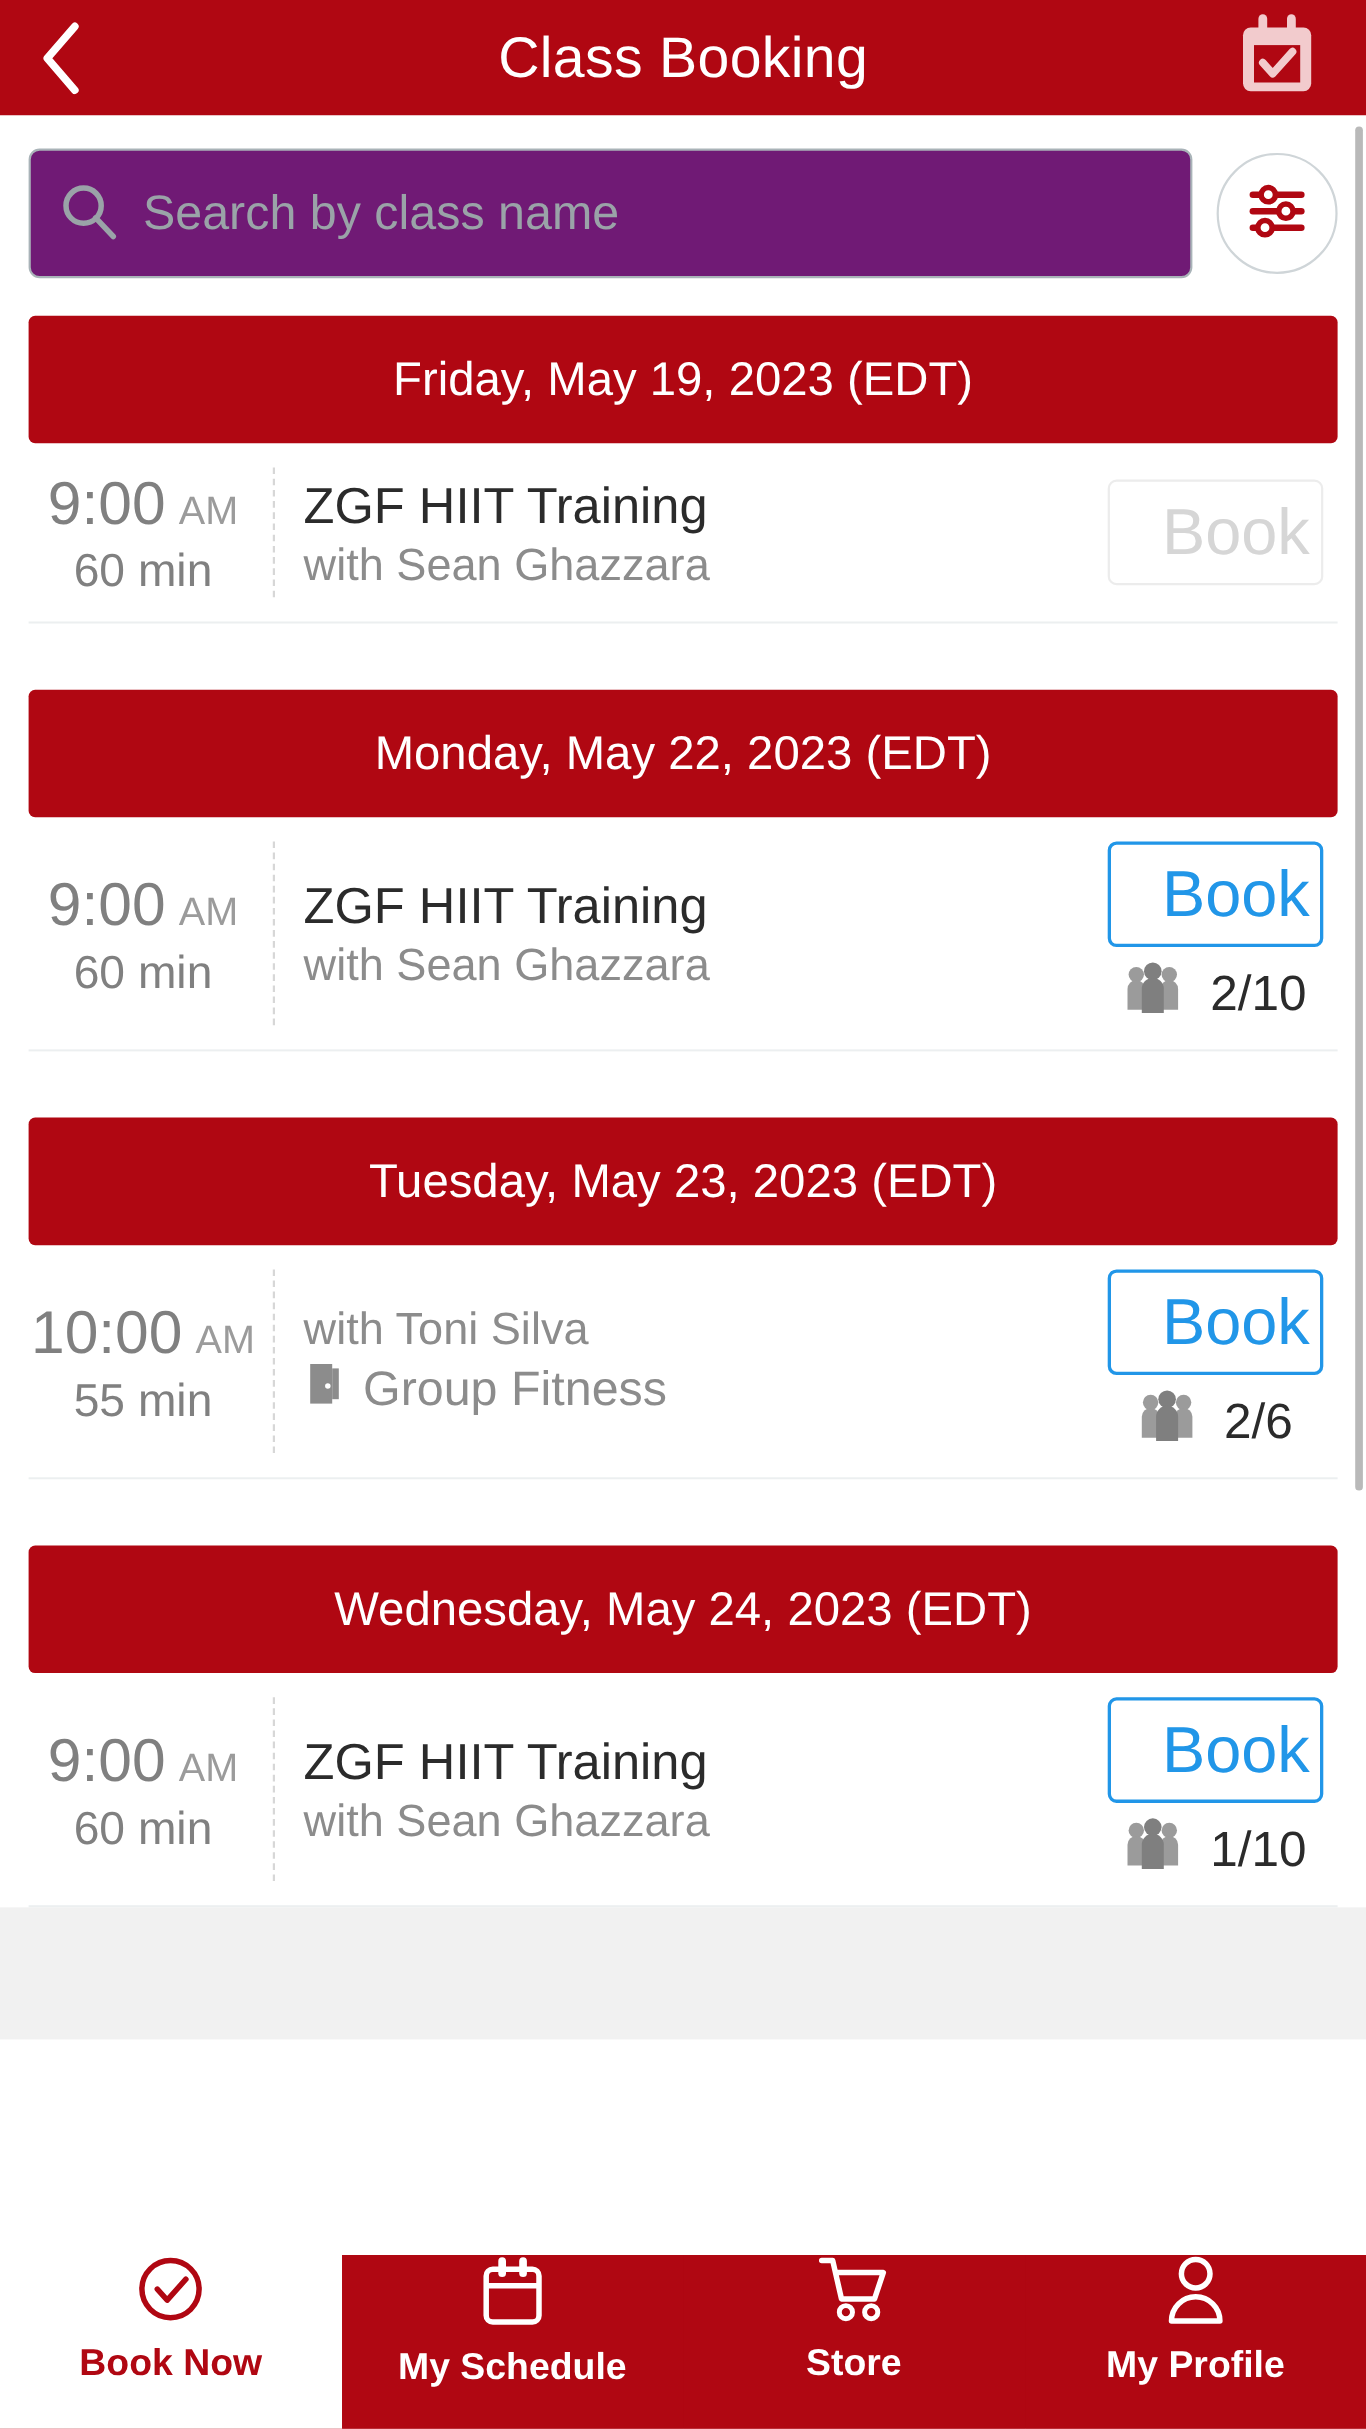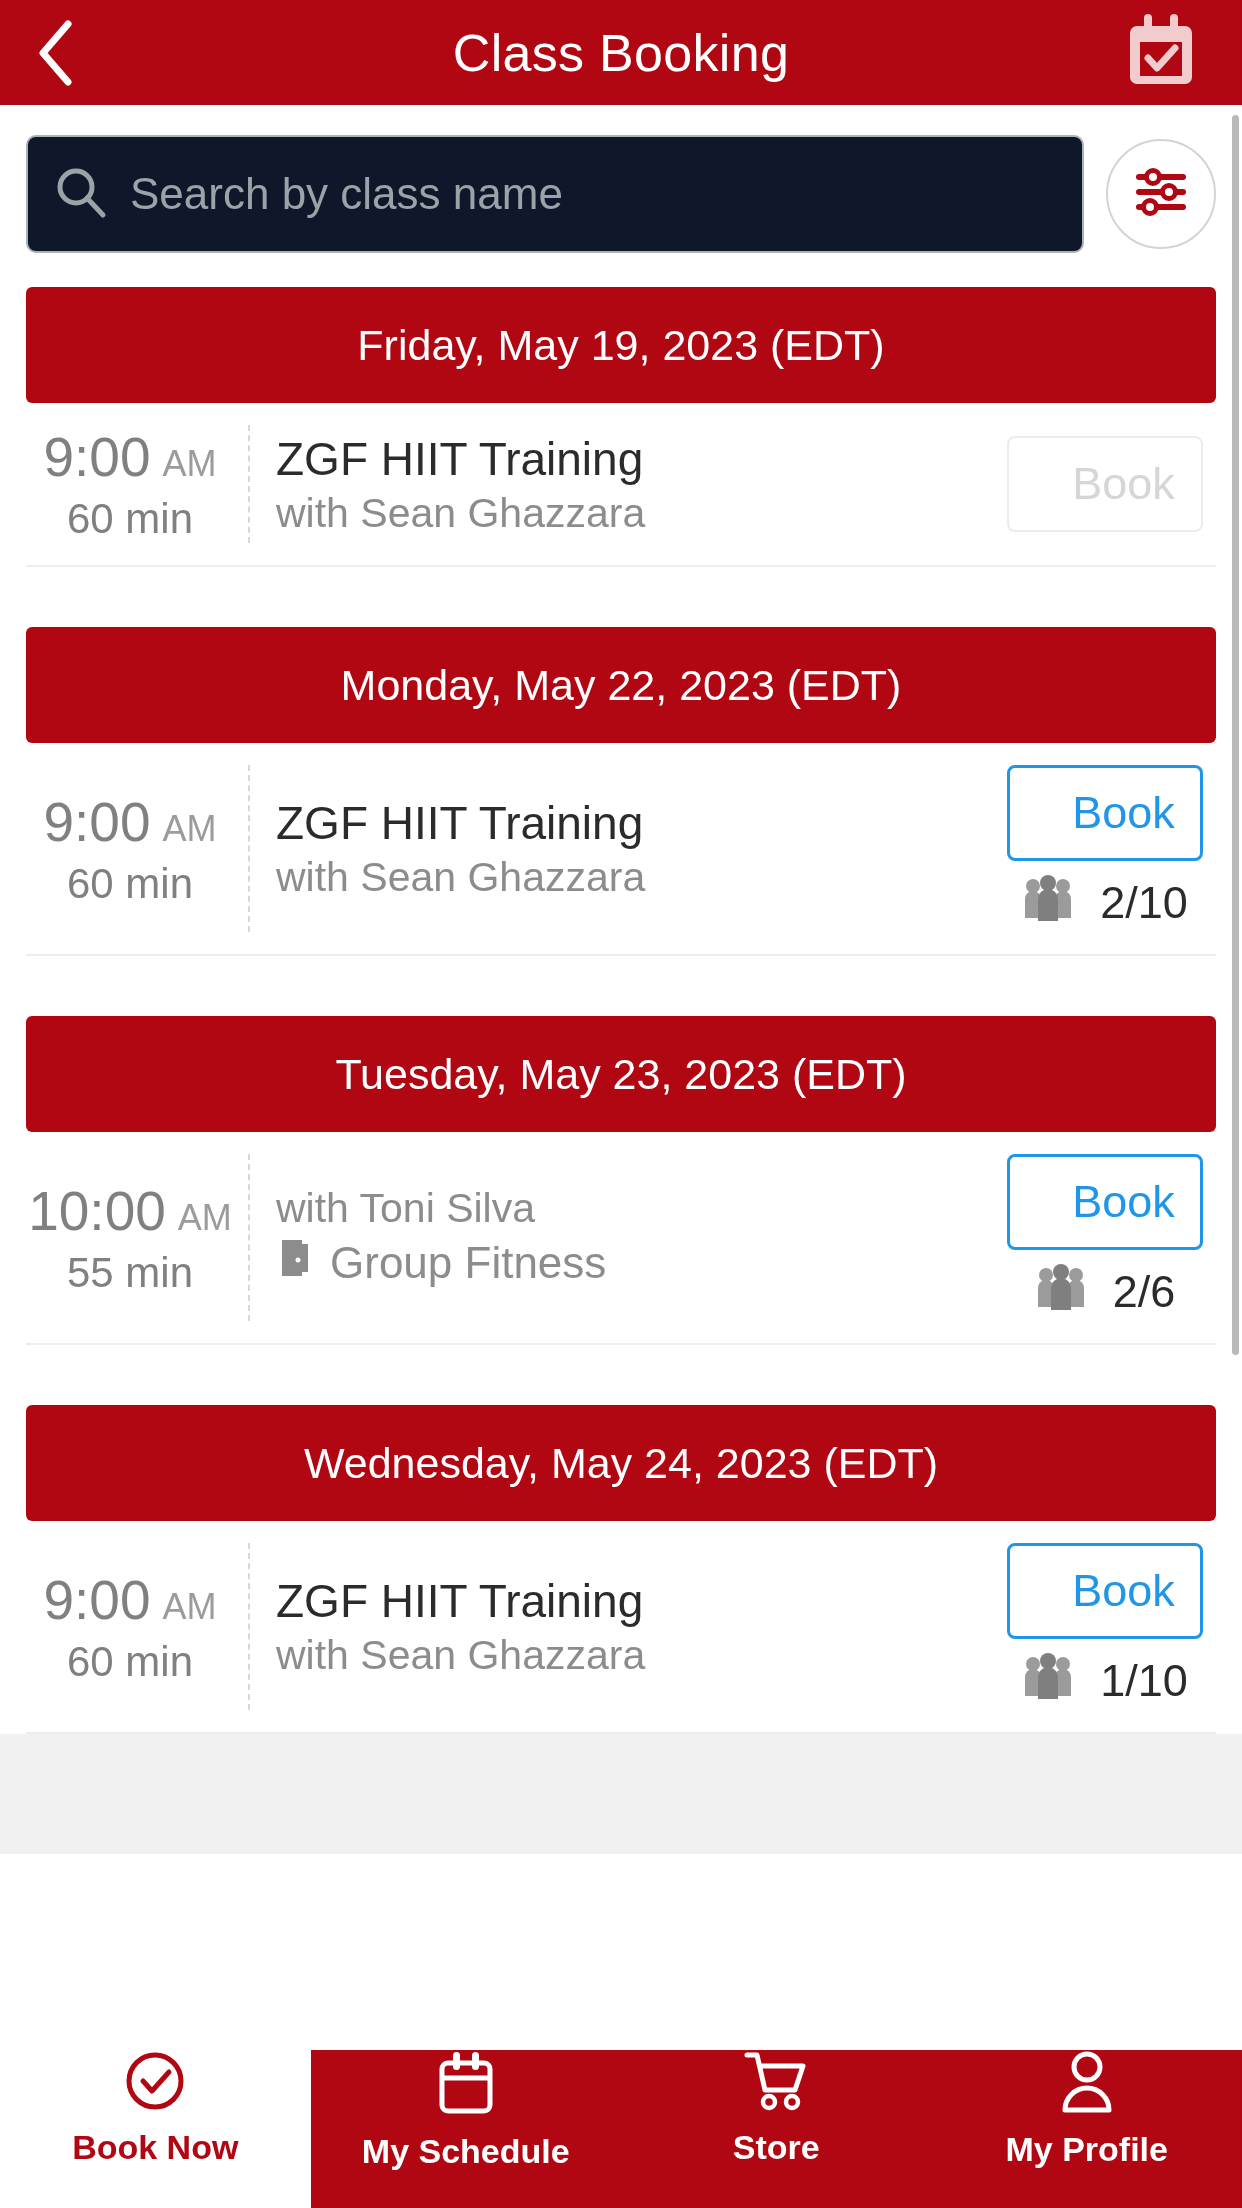--- a/index.html
+++ b/index.html
@@ -78,7 +78,7 @@
     display: flex; align-items: center;
     padding: 0 26px;
     gap: 22px;
-    background: #0f172a;
+    background: #701a75;
   }
   .search-placeholder {
     color: #9aa3a8;

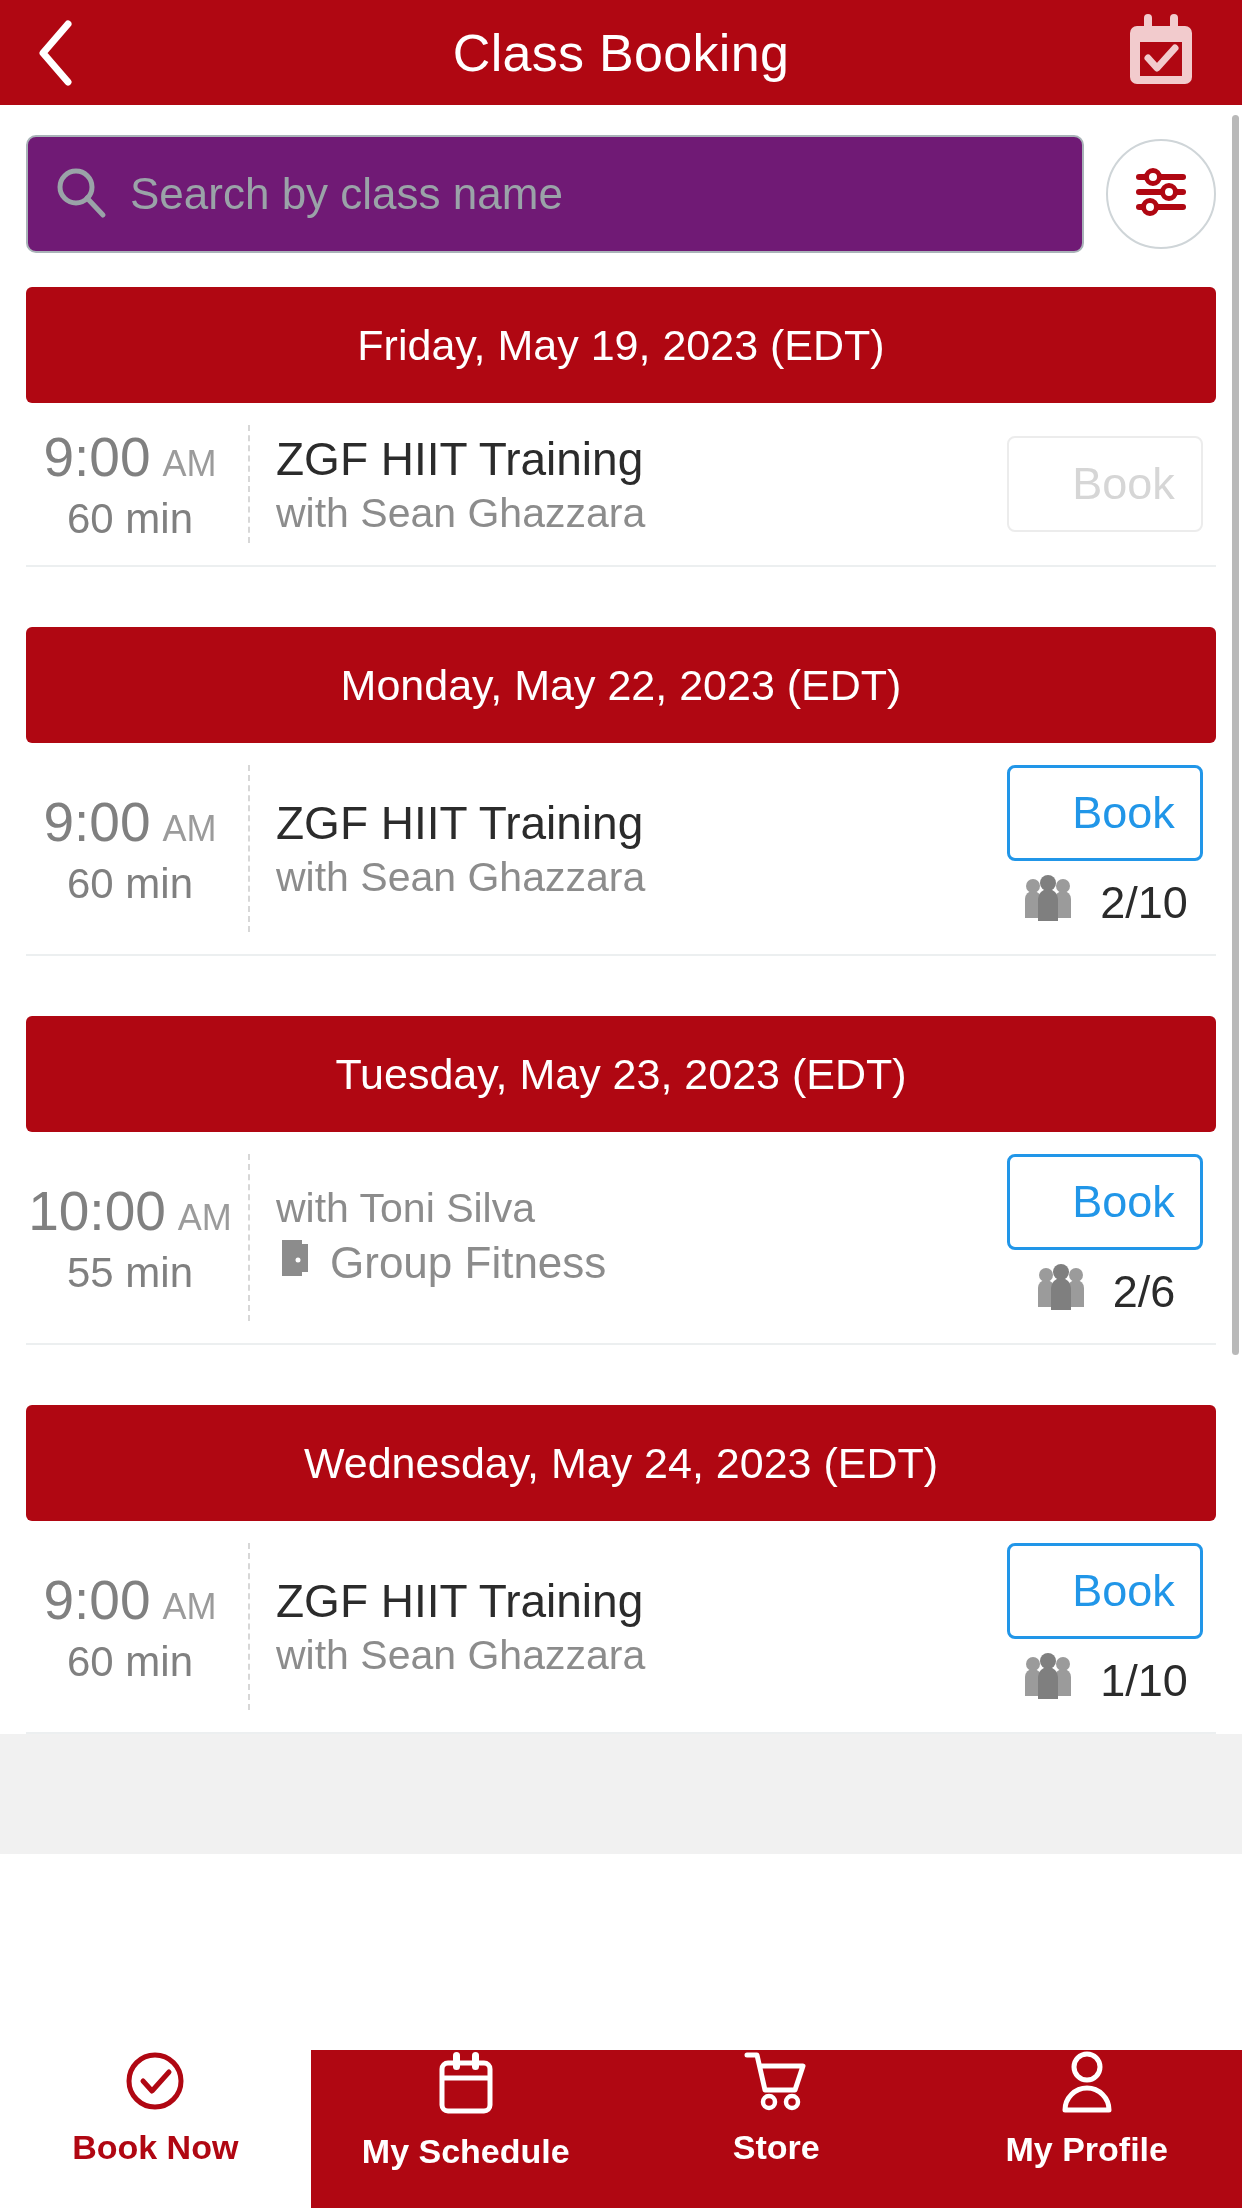--- a/index.html
+++ b/index.html
@@ -174,7 +174,7 @@
     width: 196px; height: 96px;
     border-radius: 8px;
     display: flex; align-items: center; justify-content: center;
-    font-size: 45px;
+    font-size: 59px;
     background: #ffffff;
     padding-left: 37px;
   }

